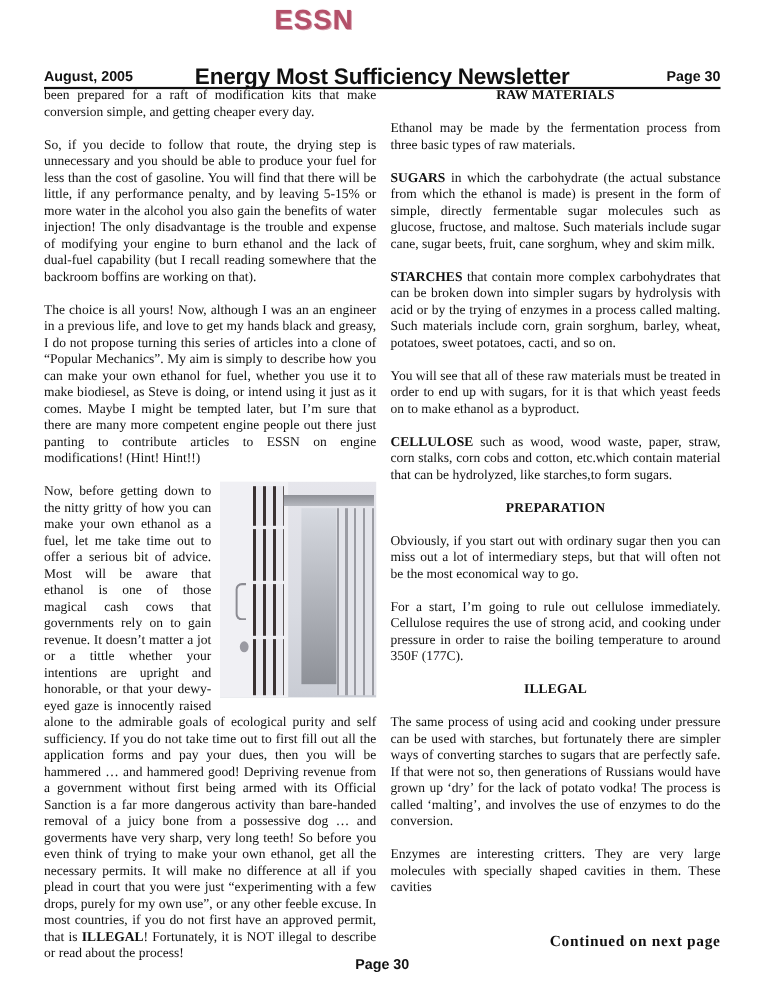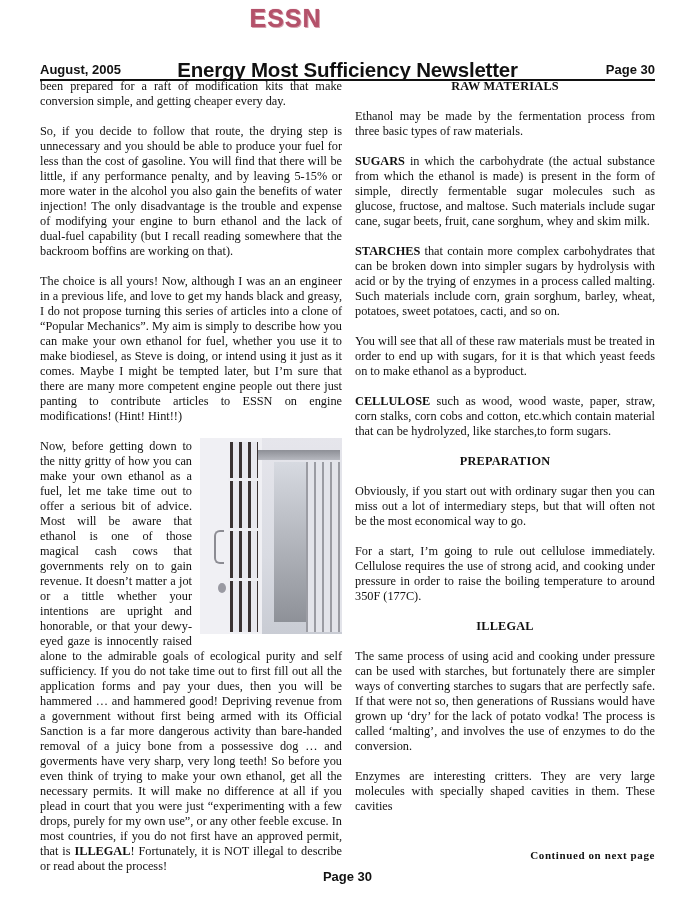--- a/index.html
+++ b/index.html
@@ -73,7 +73,7 @@
     }
     .continued {
       position: absolute; left: 355px; top: 849px; width: 300px; text-align: right;
-      font-family: "Liberation Serif", serif; font-weight: bold; font-size: 11px; letter-spacing: 0.6px;
+      font-family: "Liberation Serif", serif; font-weight: bold; font-size: 14px; letter-spacing: 0.6px;
     }
     .footer {
       position: absolute; left: 0; top: 869px; width: 695px; text-align: center;

